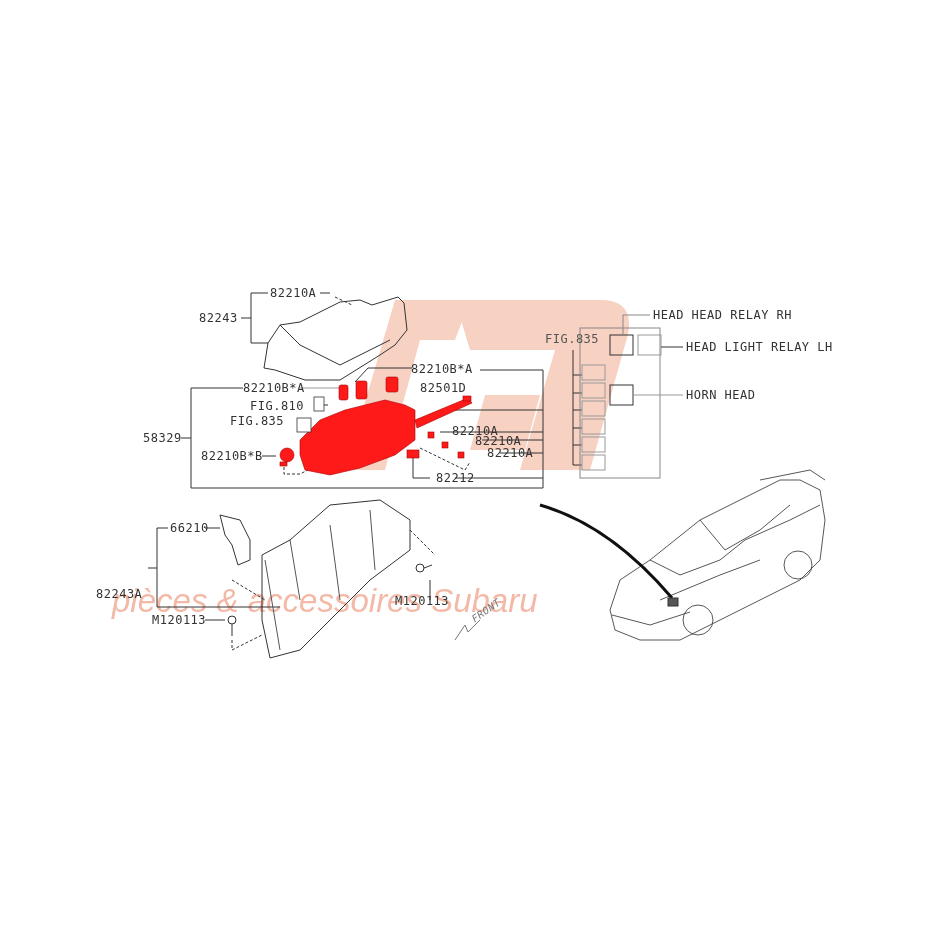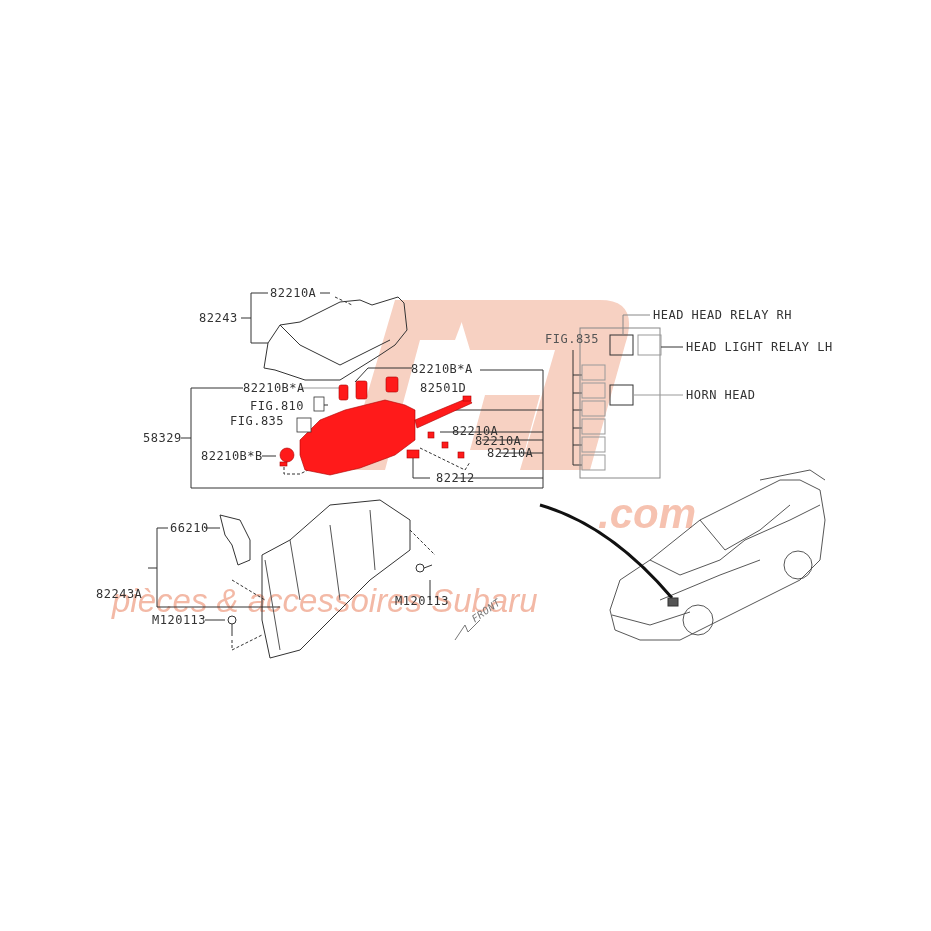--- a/index.html
+++ b/index.html
@@ -27,7 +27,6 @@
       <path d="M485 395 L540 395 L525 450 L470 450 Z"></path>
     </g>
   </svg>
-  <div class="wm-com" style="left:598px;top:490px;font-size:42px;">.com</div>
   <div class="wm-sub" style="left:112px;top:582px;font-size:33px;">pièces &amp; accessoires Subaru</div>
 
   <svg width="931" height="931" style="position:absolute;left:0;top:0" fill="none" stroke="#333" stroke-width="1">

